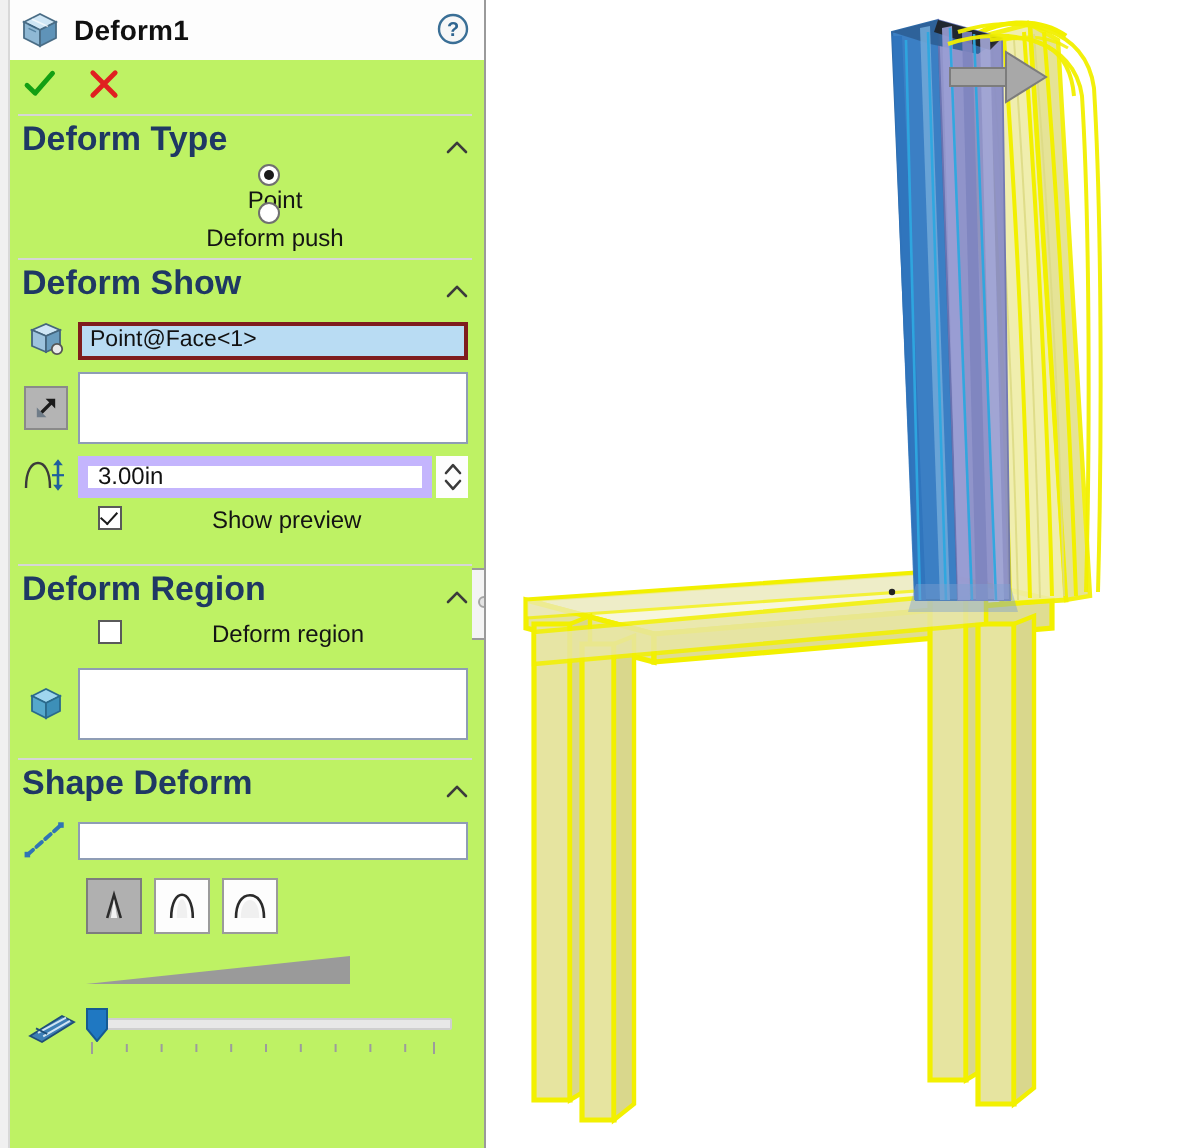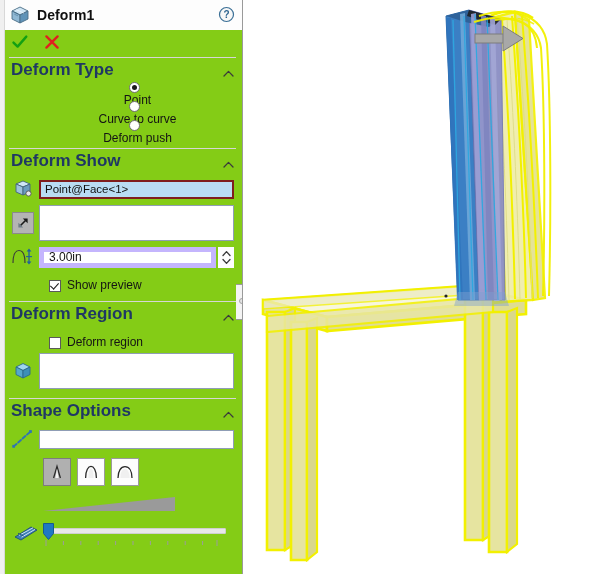--- a/index.html
+++ b/index.html
@@ -15,7 +15,7 @@
   
   #pm-panel{
     position:absolute;left:0;top:0;width:243px;height:574px;
-    background:#84cc16;
+    background:#bef264;
     border-right:1px solid #9a9a9a;
     box-sizing:border-box;
     overflow:hidden;

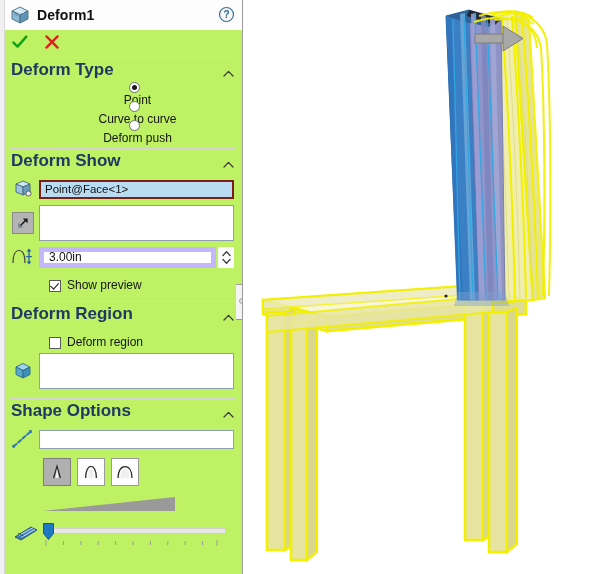--- a/index.html
+++ b/index.html
@@ -211,10 +211,6 @@
         <div class="radio-row">
           <span class="radio on"></span>
           <span>Point</span>
-        </div>
-        <div class="radio-row">
-          <span class="radio"></span>
-          <span>Curve to curve</span>
         </div>
         <div class="radio-row">
           <span class="radio"></span>

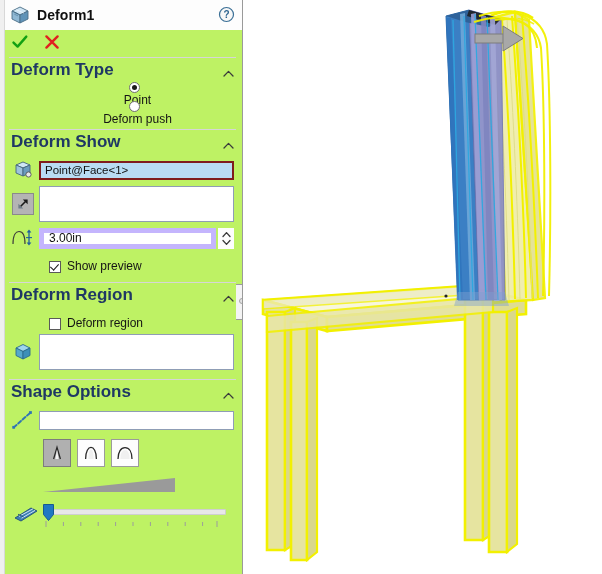--- a/index.html
+++ b/index.html
@@ -105,7 +105,7 @@
   .spin-btns svg{display:block;}
 
   
-  .check-row{display:flex;align-items:flex-end;height:20px;padding-left:38px;margin-top:3px;cursor:pointer;}
+  .check-row{display:flex;align-items:flex-start;height:20px;padding-left:38px;margin-top:3px;cursor:pointer;gap:39px;}
   .cbox{
     width:12px;height:12px;box-sizing:border-box;border:1px solid #5a5a5a;
     background:#fff;margin-right:6px;position:relative;flex:0 0 12px;

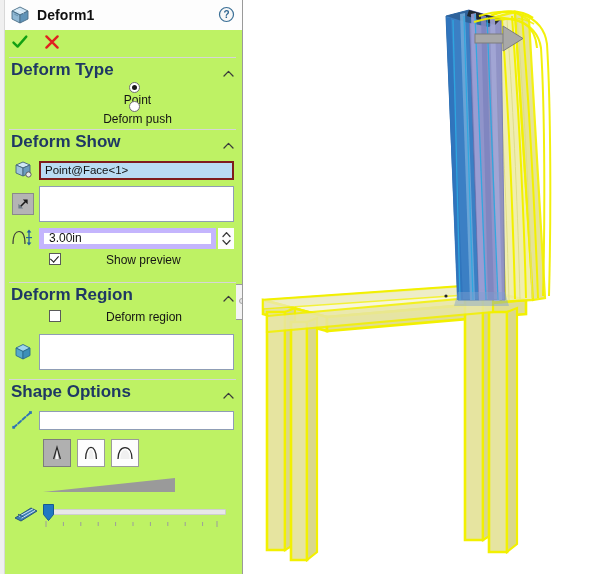--- a/index.html
+++ b/index.html
@@ -318,7 +318,7 @@
 
     <div class="group">
       <div class="group-hdr">
-        <span class="g-label">Shape Options</span>
+        <span class="g-label">Shape Deform</span>
         <span class="chev">
           <svg width="11" height="7" viewBox="0 0 11 7">
             <path d="M1,6 L5.5,1.4 L10,6" stroke="#3b3b3b" stroke-width="1.3" fill="none" stroke-linecap="round" stroke-linejoin="round"></path>

